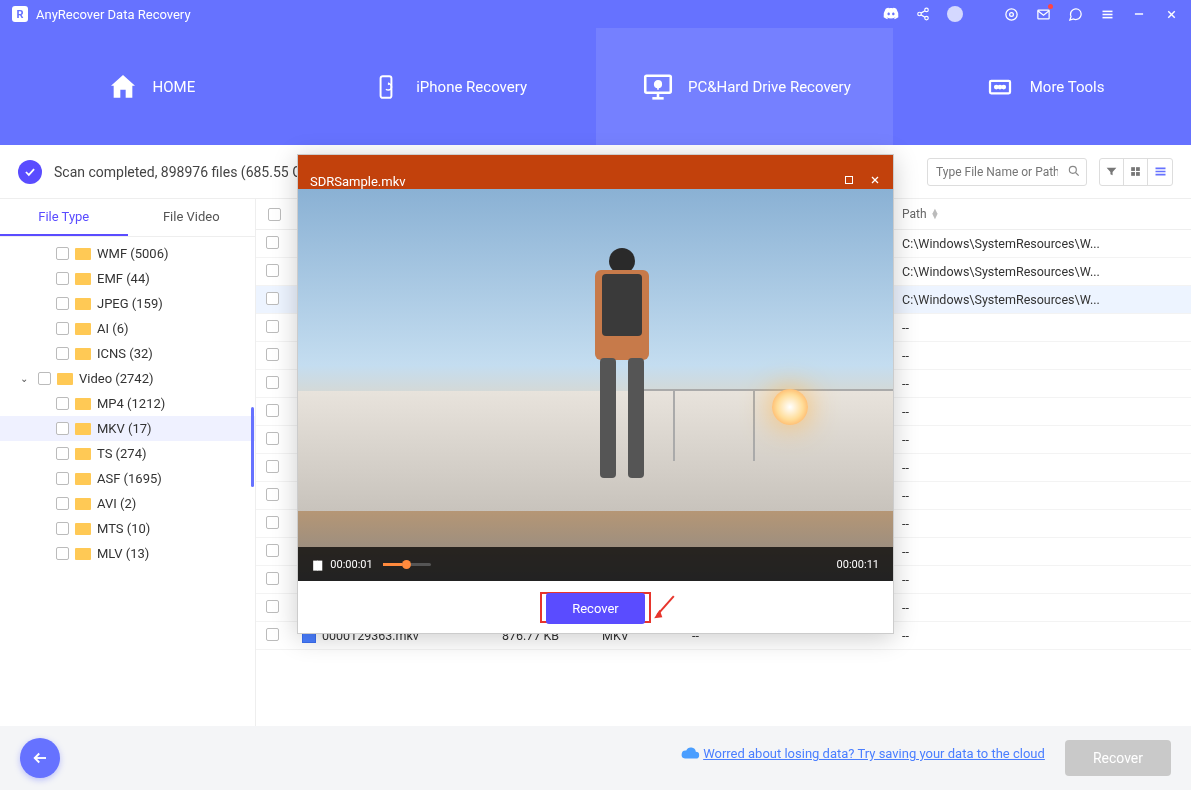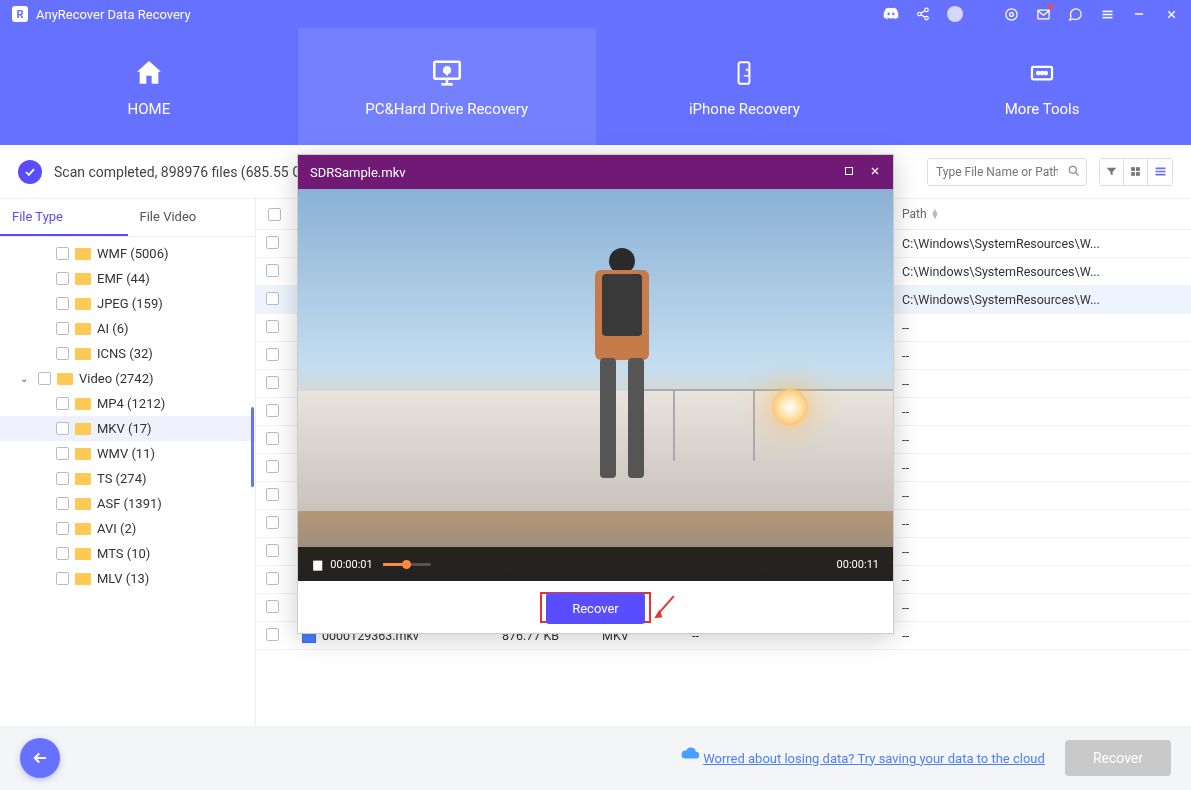--- a/index.html
+++ b/index.html
@@ -12,7 +12,7 @@
 .titlebar .avatar{width:16px;height:16px;border-radius:50%;background:#d4d8ff}
 
 .nav{height:117px;background:#6672ff;display:flex}
-.nav-item{flex:1;display:flex;flex-direction:column;align-items:center;justify-content:center;color:#fff;gap:10px;cursor:pointer;font-size:15px}
+.nav-item{flex:1;display:flex;flex-direction:row;align-items:center;justify-content:center;color:#fff;gap:10px;cursor:pointer;font-size:15px}
 .nav-item.active{background:#7580ff}
 .nav-icon{width:40px;height:34px;display:flex;align-items:center;justify-content:center}
 

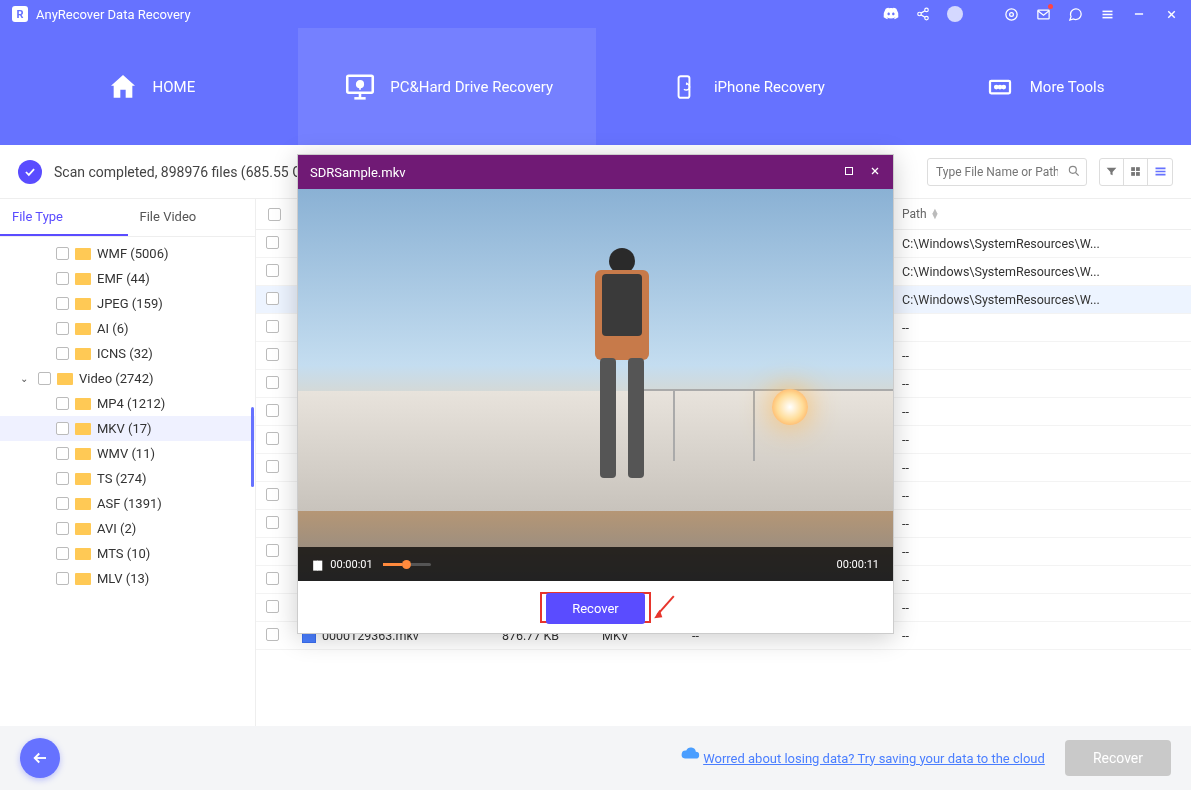--- a/index.html
+++ b/index.html
@@ -164,6 +164,16 @@
     </span>
     <span>HOME</span>
   </div>
+  <div class="nav-item">
+    <span class="nav-icon">
+      <svg width="26" height="34" viewBox="0 0 24 24" fill="none" stroke="#fff" stroke-width="1.8">
+          <rect x="7" y="2" width="10" height="20" rx="2"></rect>
+          <path d="M15 9a3 3 0 11-3 5" stroke-width="1.4"></path>
+          <path d="M14 8l1 1-1 1" stroke-width="1.2"></path>
+        </svg>
+    </span>
+    <span>iPhone Recovery</span>
+  </div>
   <div class="nav-item active">
     <span class="nav-icon">
       <svg width="38" height="34" viewBox="0 0 24 24" fill="none" stroke="#fff" stroke-width="1.8">
@@ -175,16 +185,6 @@
         </svg>
     </span>
     <span>PC&amp;Hard Drive Recovery</span>
-  </div>
-  <div class="nav-item">
-    <span class="nav-icon">
-      <svg width="26" height="34" viewBox="0 0 24 24" fill="none" stroke="#fff" stroke-width="1.8">
-          <rect x="7" y="2" width="10" height="20" rx="2"></rect>
-          <path d="M15 9a3 3 0 11-3 5" stroke-width="1.4"></path>
-          <path d="M14 8l1 1-1 1" stroke-width="1.2"></path>
-        </svg>
-    </span>
-    <span>iPhone Recovery</span>
   </div>
   <div class="nav-item">
     <span class="nav-icon">

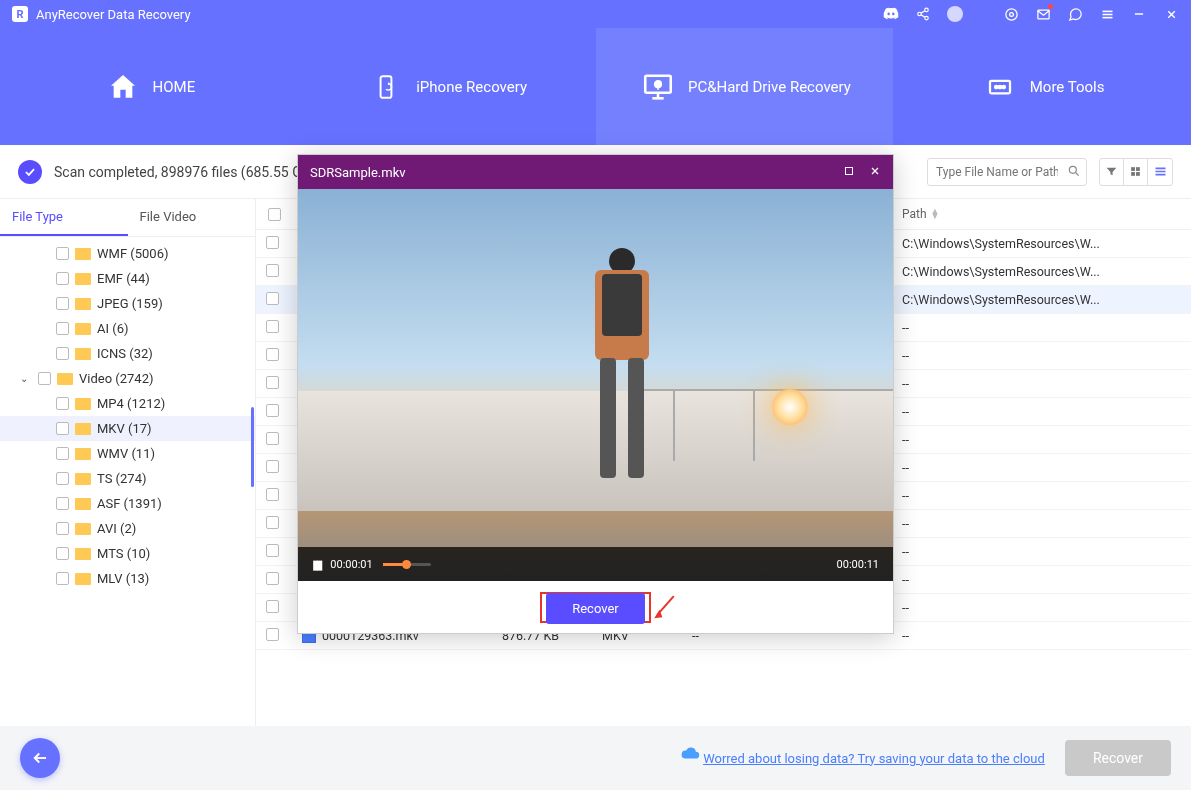--- a/index.html
+++ b/index.html
@@ -66,7 +66,7 @@
 .footer .rec-btn{margin-left:20px;padding:10px 28px;background:#c9c9c9;color:#fff;border-radius:4px;font-size:14px;cursor:not-allowed}
 
 .modal{position:absolute;left:297px;top:154px;width:597px;background:#fff;border:1px solid #ccc;box-shadow:0 4px 24px rgba(0,0,0,.2)}
-.modal-title{background:#701a75;color:#fff;height:34px;display:flex;align-items:center;padding:0 12px;font-size:13px}
+.modal-title{background:#c2410c;color:#fff;height:34px;display:flex;align-items:flex-end;padding:0 12px;font-size:13px}
 .modal-title .right{margin-left:auto;display:flex;gap:14px}
 .modal-title .right span{cursor:pointer;font-size:13px}
 .video-area{position:relative;height:392px;background:linear-gradient(to bottom,#8ab1d4 0%,#c4ddf0 45%,#e8d4b8 60%,#d4a068 70%,#888 100%);overflow:hidden}

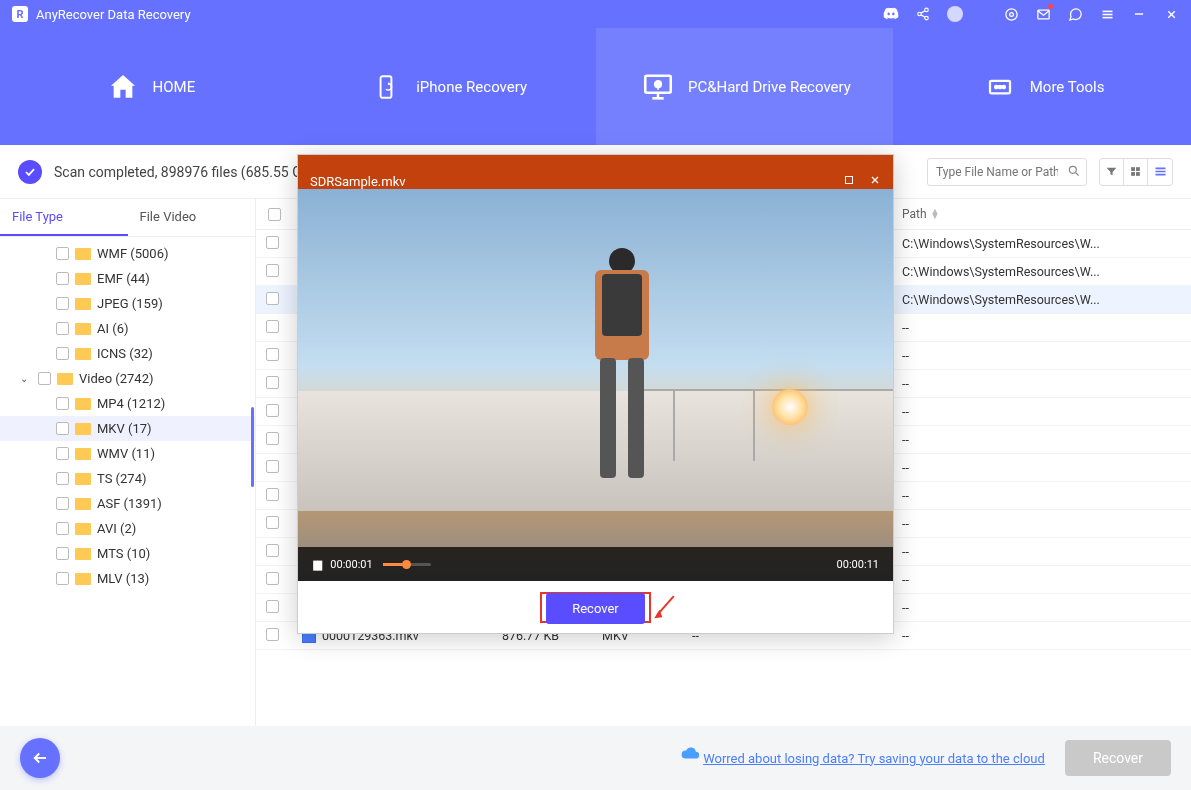--- a/index.html
+++ b/index.html
@@ -31,7 +31,7 @@
 
 .sidebar{width:256px;border-right:1px solid #eee;display:flex;flex-direction:column}
 .tabs{display:flex;border-bottom:1px solid #eee}
-.tabs div{flex:1;padding:10px 12px;font-size:13px;color:#555;cursor:pointer}
+.tabs div{flex:1;text-align:center;padding:10px 12px;font-size:13px;color:#555;cursor:pointer}
 .tabs div.active{color:#5a4cff;border-bottom:2px solid #5a4cff}
 .tree{overflow:auto;flex:1;padding:4px 0;font-size:13px;color:#333;position:relative}
 .tree-item{display:flex;align-items:center;gap:6px;padding:5px 0 5px 56px;cursor:pointer}

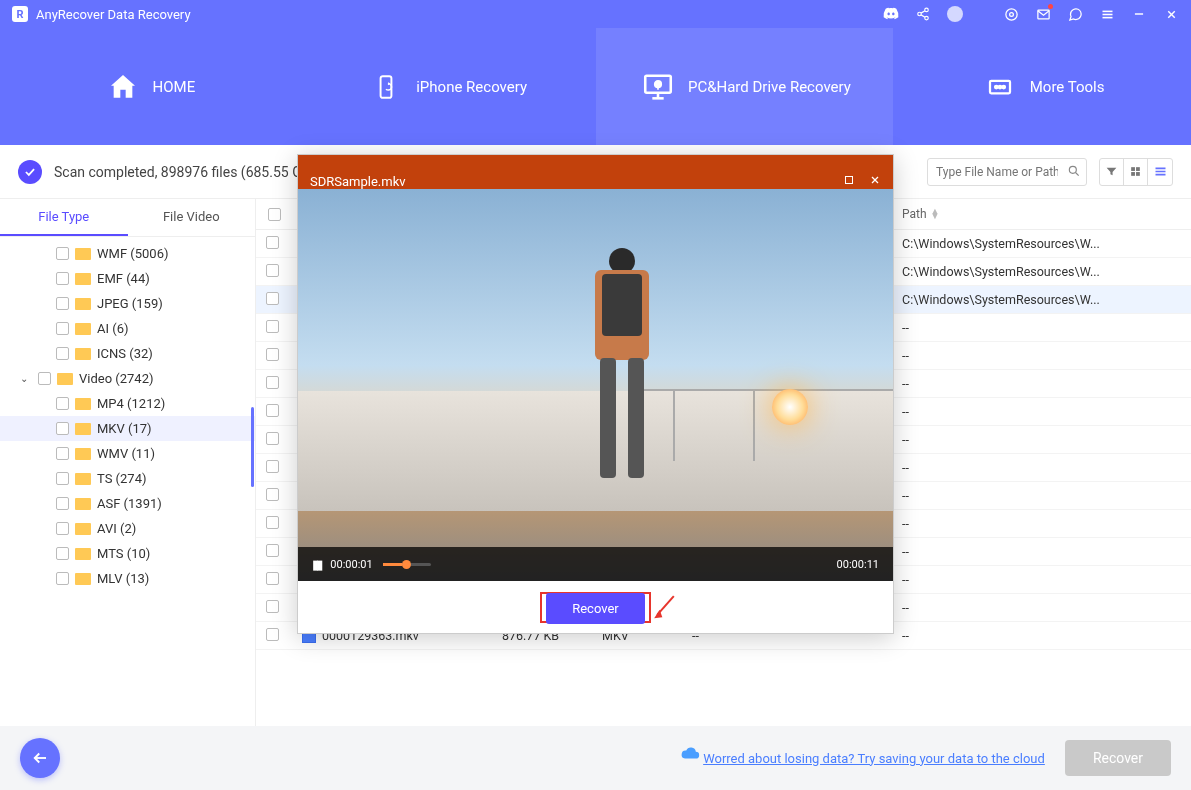--- a/index.html
+++ b/index.html
@@ -293,11 +293,6 @@
         <div class="tree-item">
           <span class="chk"></span>
           <span class="fld"></span>
-          <span>WMV (11)</span>
-        </div>
-        <div class="tree-item">
-          <span class="chk"></span>
-          <span class="fld"></span>
           <span>TS (274)</span>
         </div>
         <div class="tree-item">

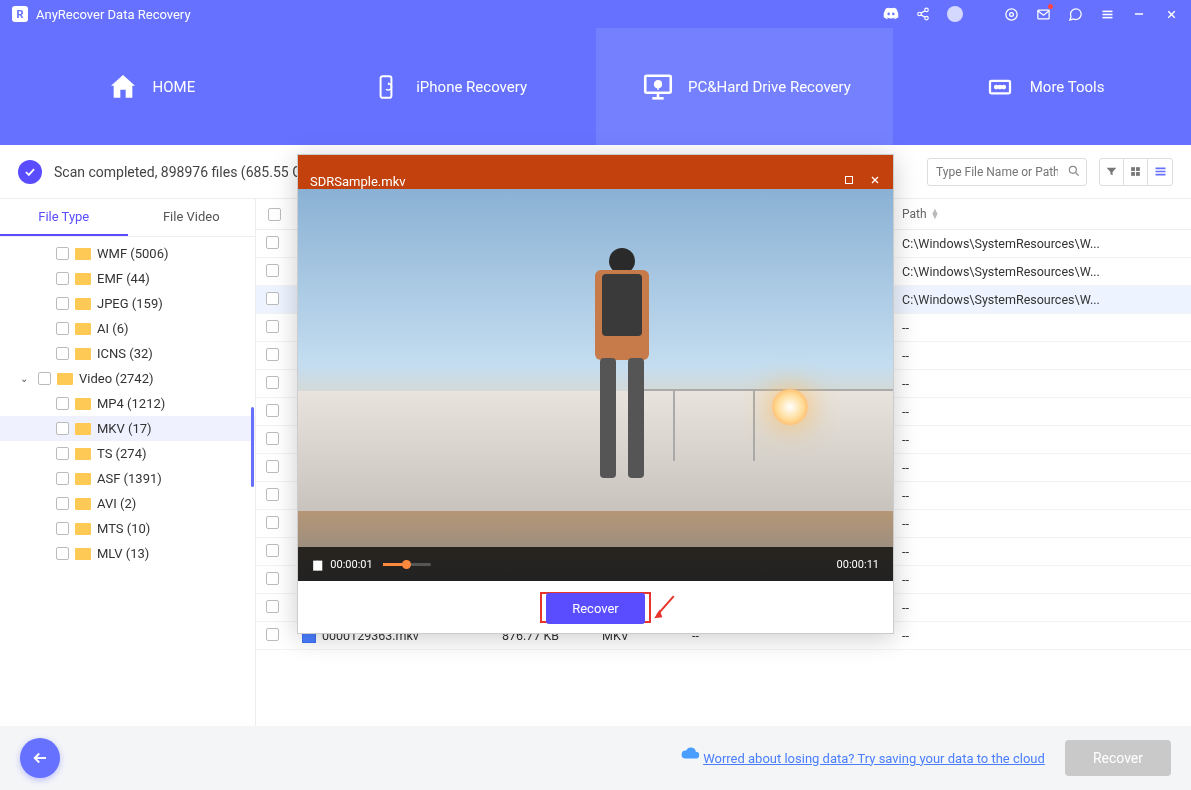--- a/index.html
+++ b/index.html
@@ -298,7 +298,7 @@
         <div class="tree-item">
           <span class="chk"></span>
           <span class="fld"></span>
-          <span>ASF (1391)</span>
+          <span>ASF (1695)</span>
         </div>
         <div class="tree-item">
           <span class="chk"></span>

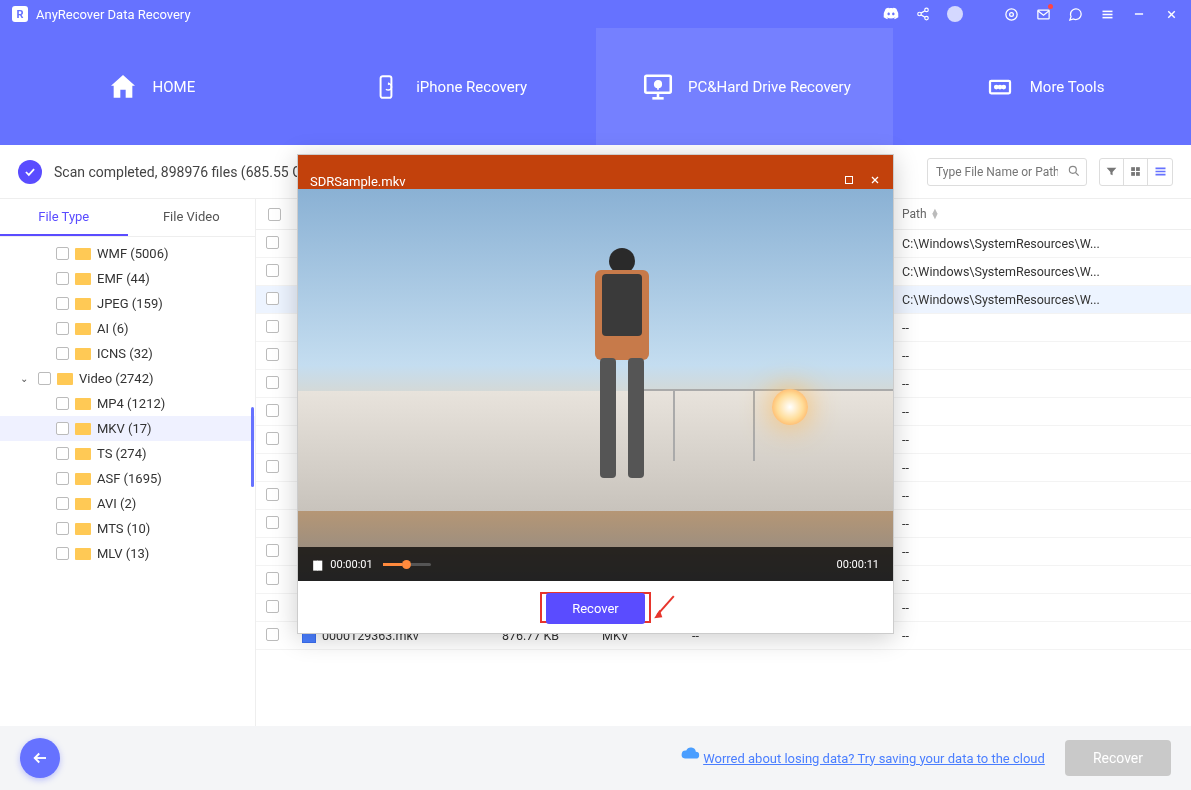--- a/index.html
+++ b/index.html
@@ -61,7 +61,7 @@
 
 .footer{height:64px;background:#f4f5f7;display:flex;align-items:center;padding:0 20px}
 .footer .back{width:40px;height:40px;border-radius:50%;background:#6672ff;color:#fff;display:flex;align-items:center;justify-content:center;cursor:pointer;font-size:18px;box-shadow:0 2px 6px rgba(100,110,255,.4)}
-.footer .cloud{margin-left:auto;display:flex;align-items:center;}
+.footer .cloud{margin-left:auto;display:flex;}
 .footer .cloud a{color:#4a7eff;font-size:13px;text-decoration:underline}
 .footer .rec-btn{margin-left:20px;padding:10px 28px;background:#c9c9c9;color:#fff;border-radius:4px;font-size:14px;cursor:not-allowed}
 

